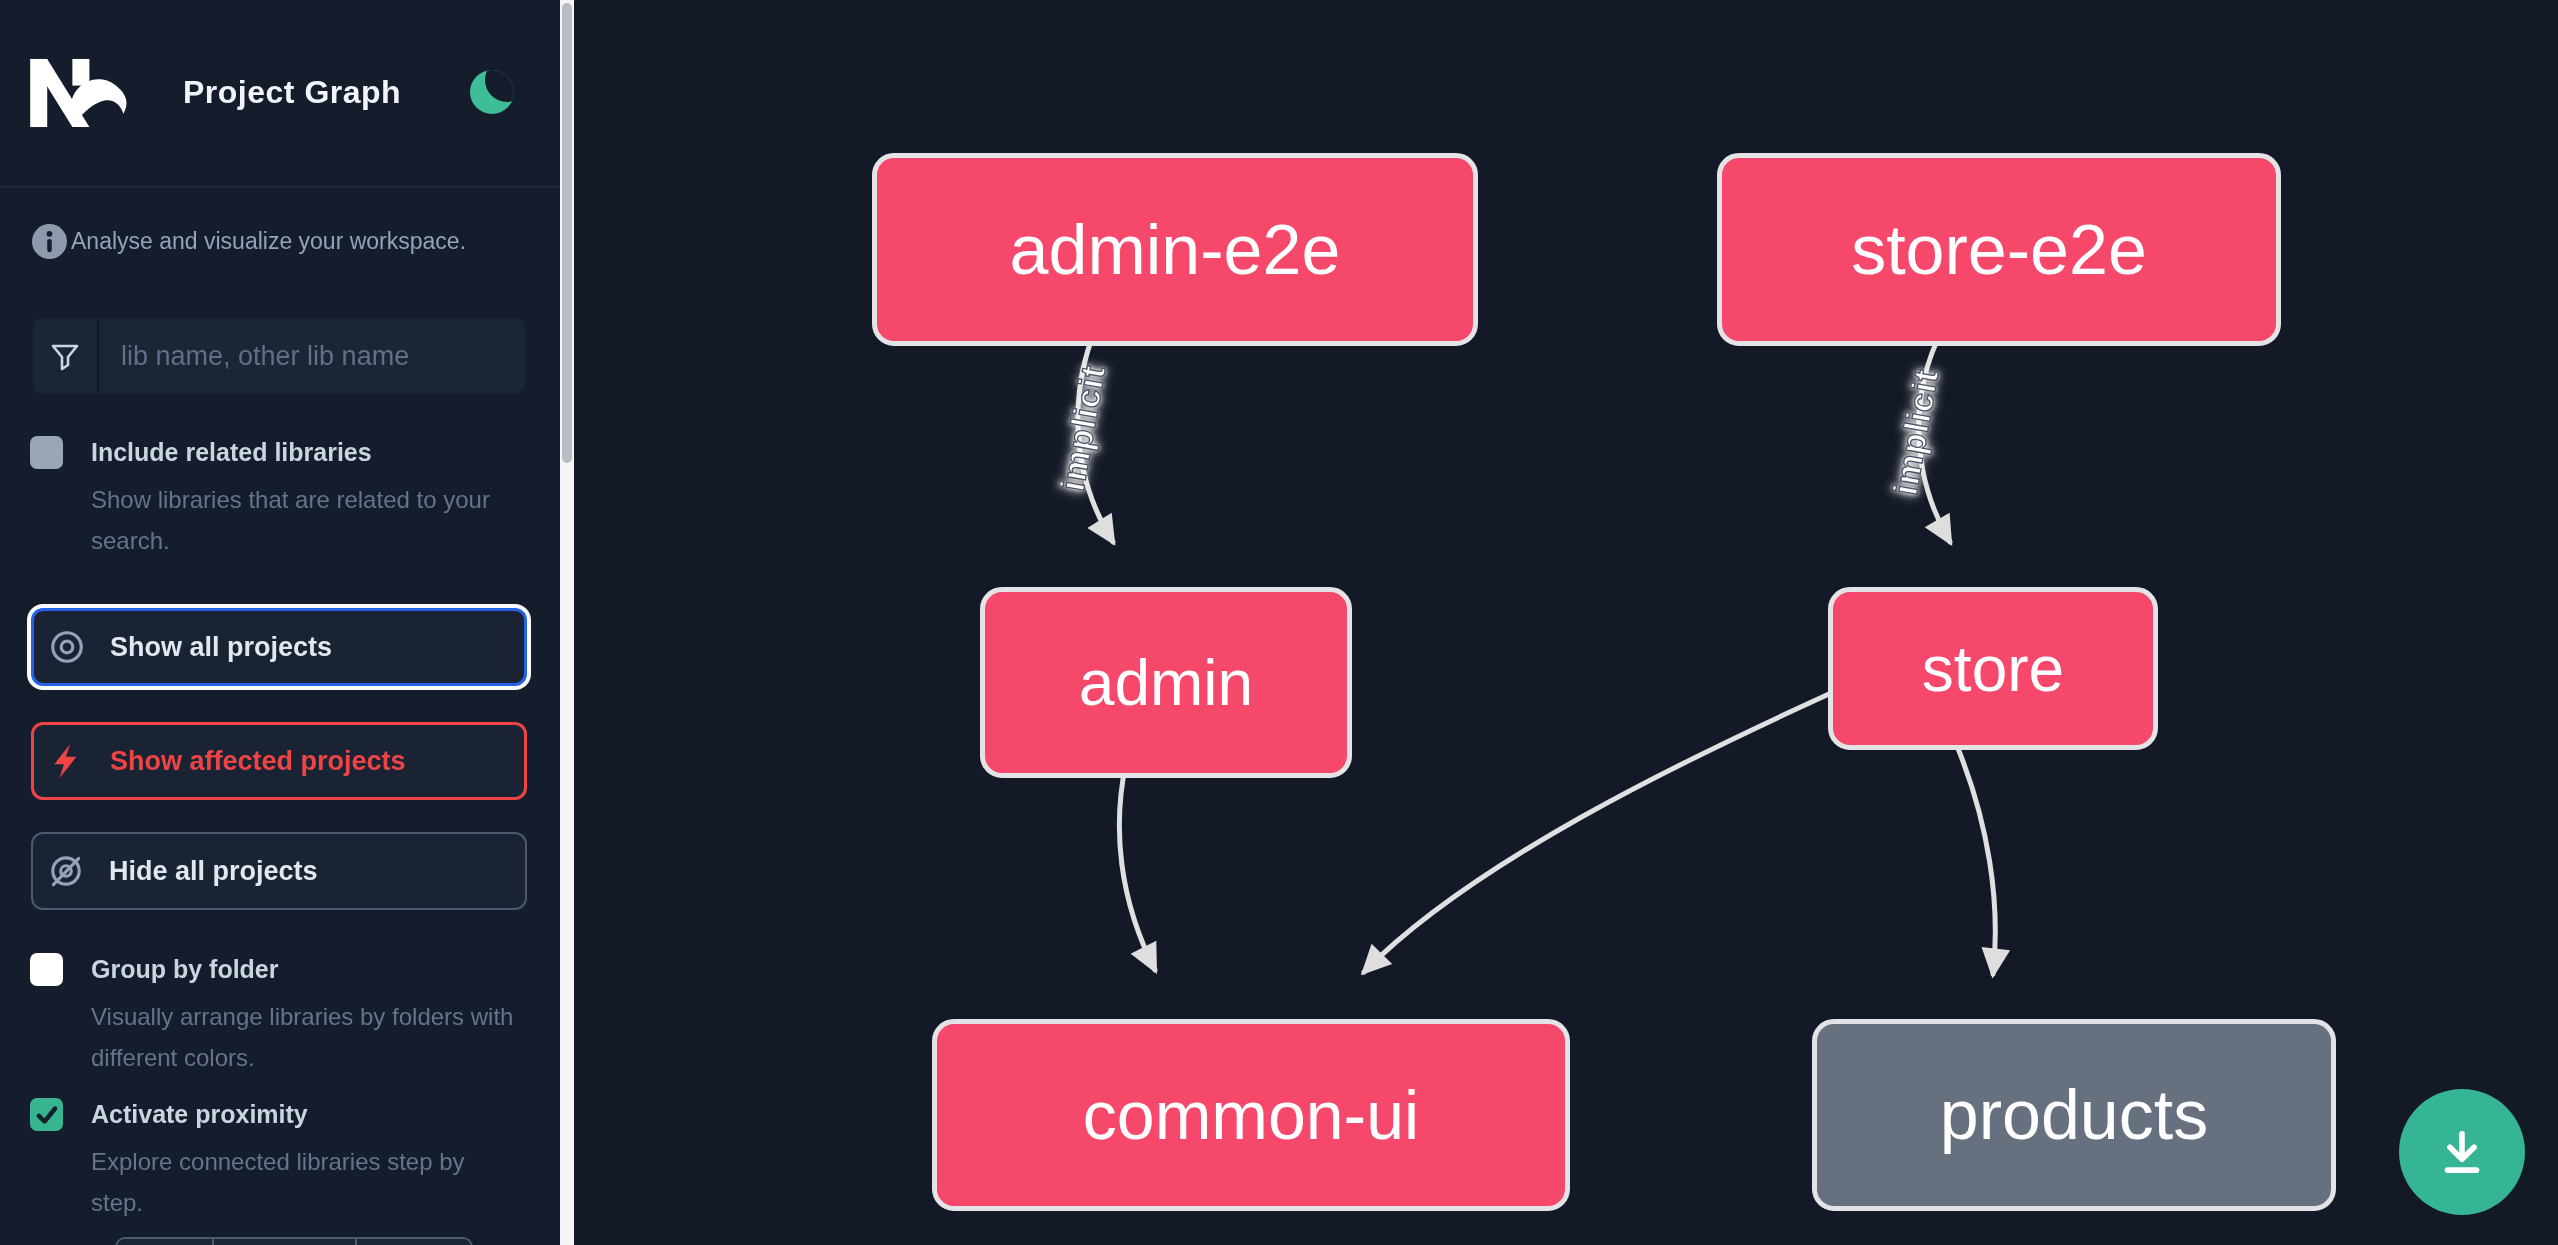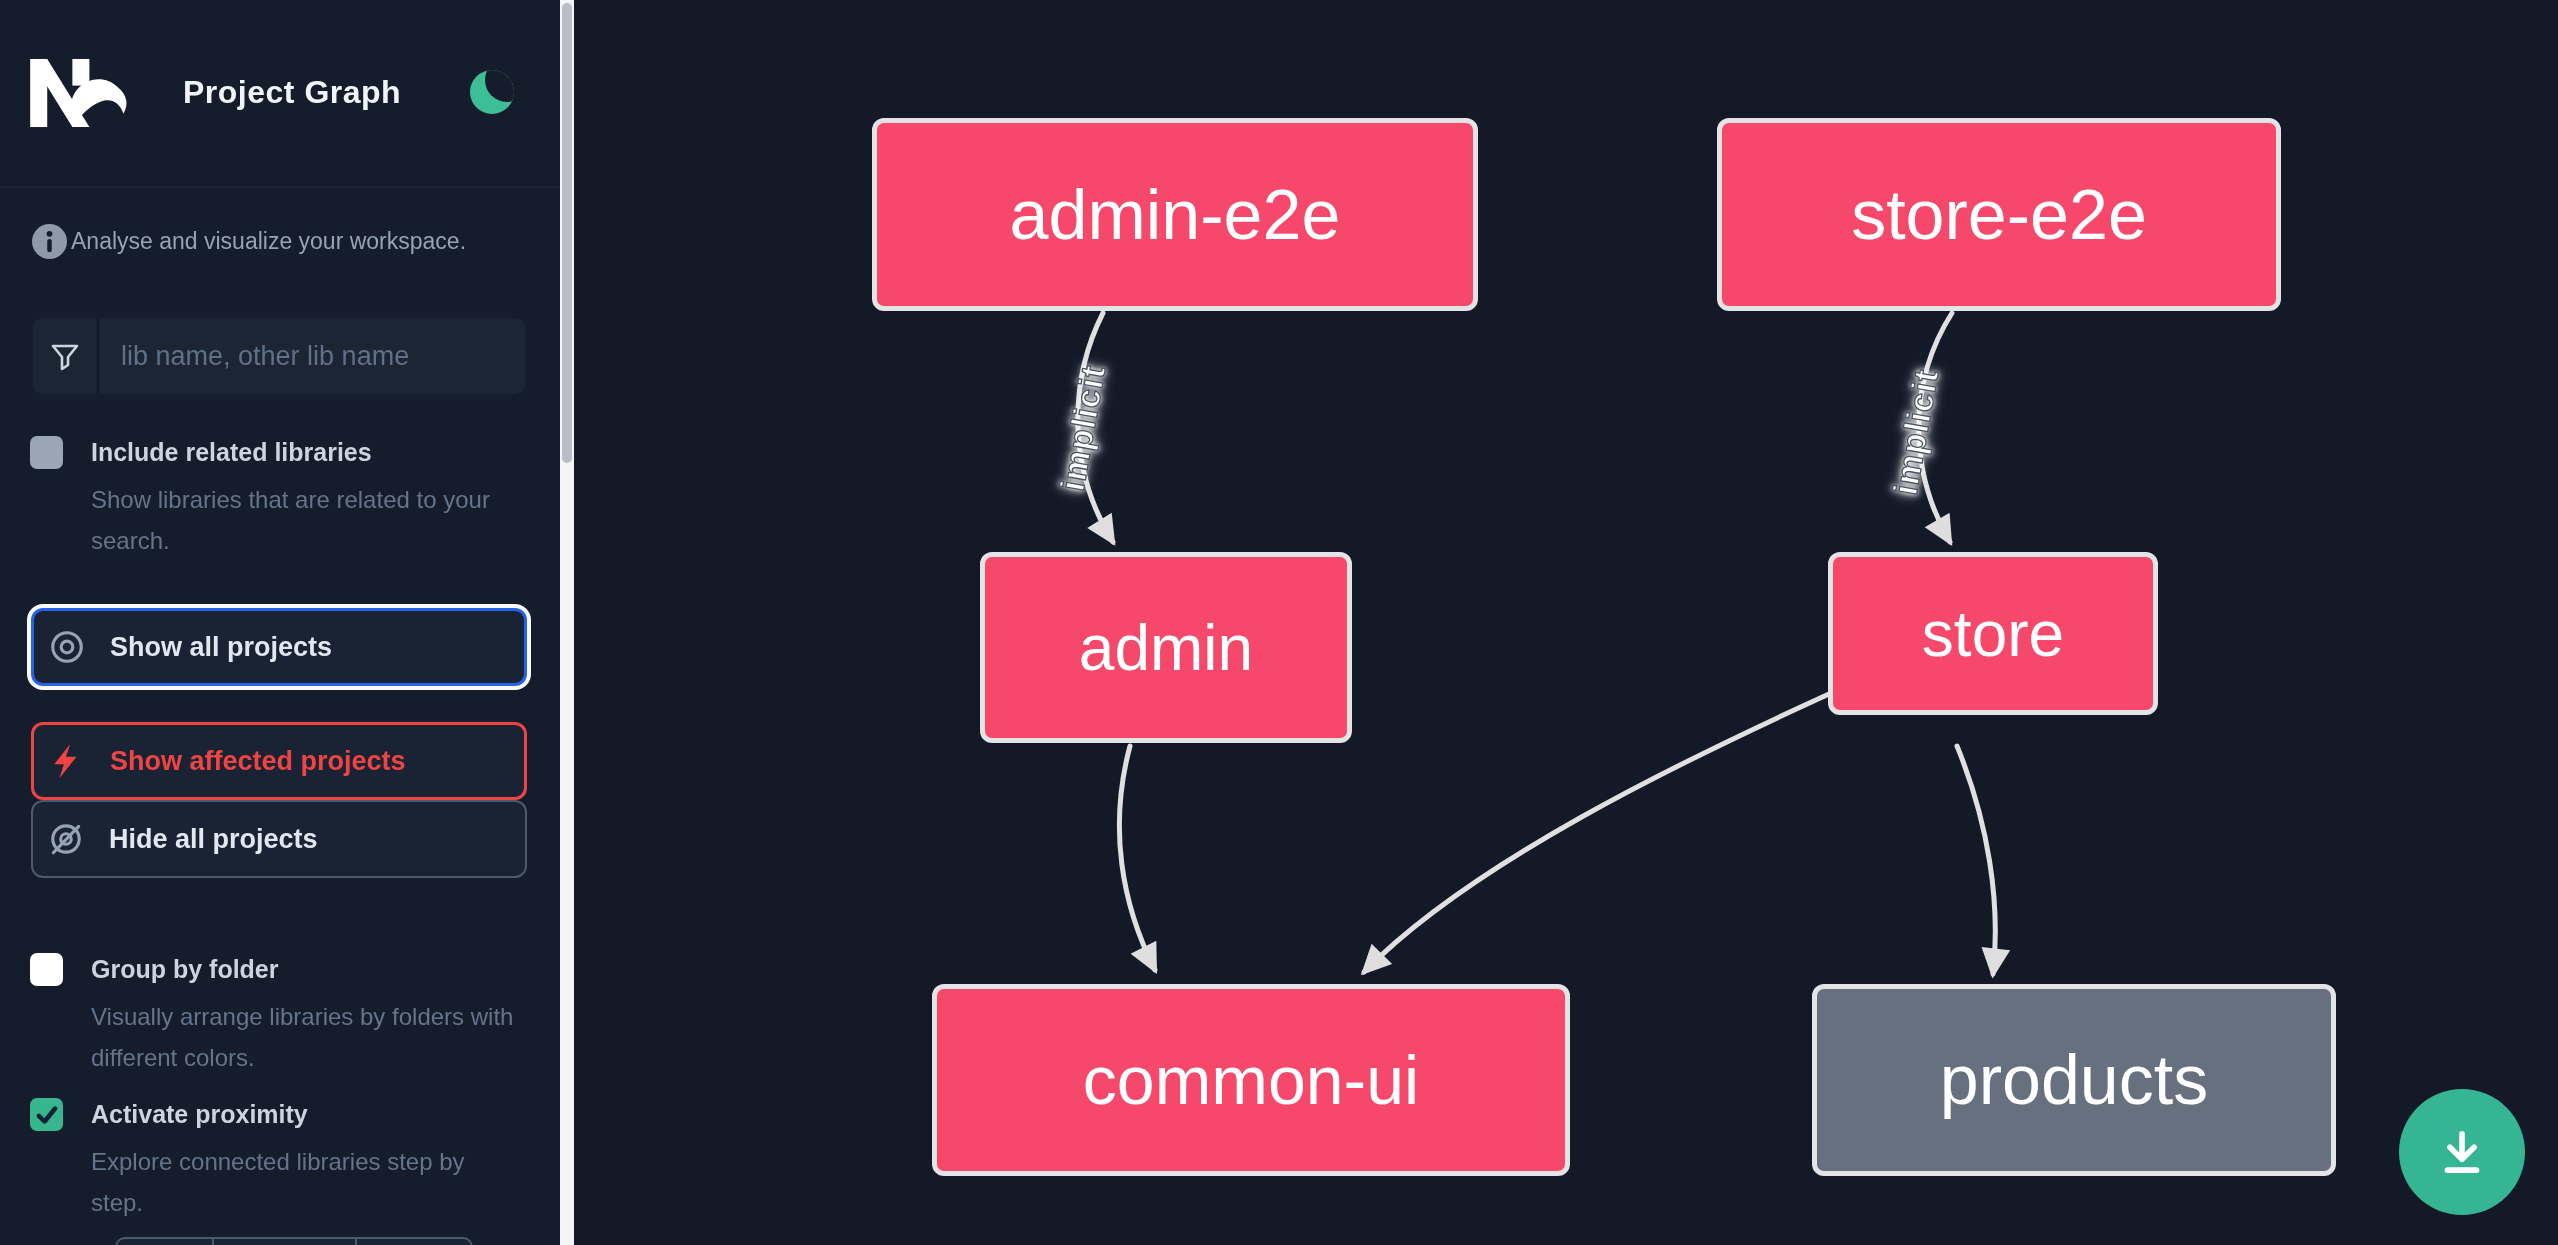--- a/index.html
+++ b/index.html
@@ -72,8 +72,8 @@
 
   
   .node { position:absolute; display:flex; align-items:center; justify-content:center;
-          background:#f6486b; border:5px solid #e4e4e7; border-radius:12px;
-          color:#ffffff; cursor:pointer; }
+          background:#f6486b; border:5px solid #e4e4e7; border-radius:22px;
+          color:#ffffff; cursor:pointer;margin-top:35px; }
   .node-gray { background:#67707f; }
 
   

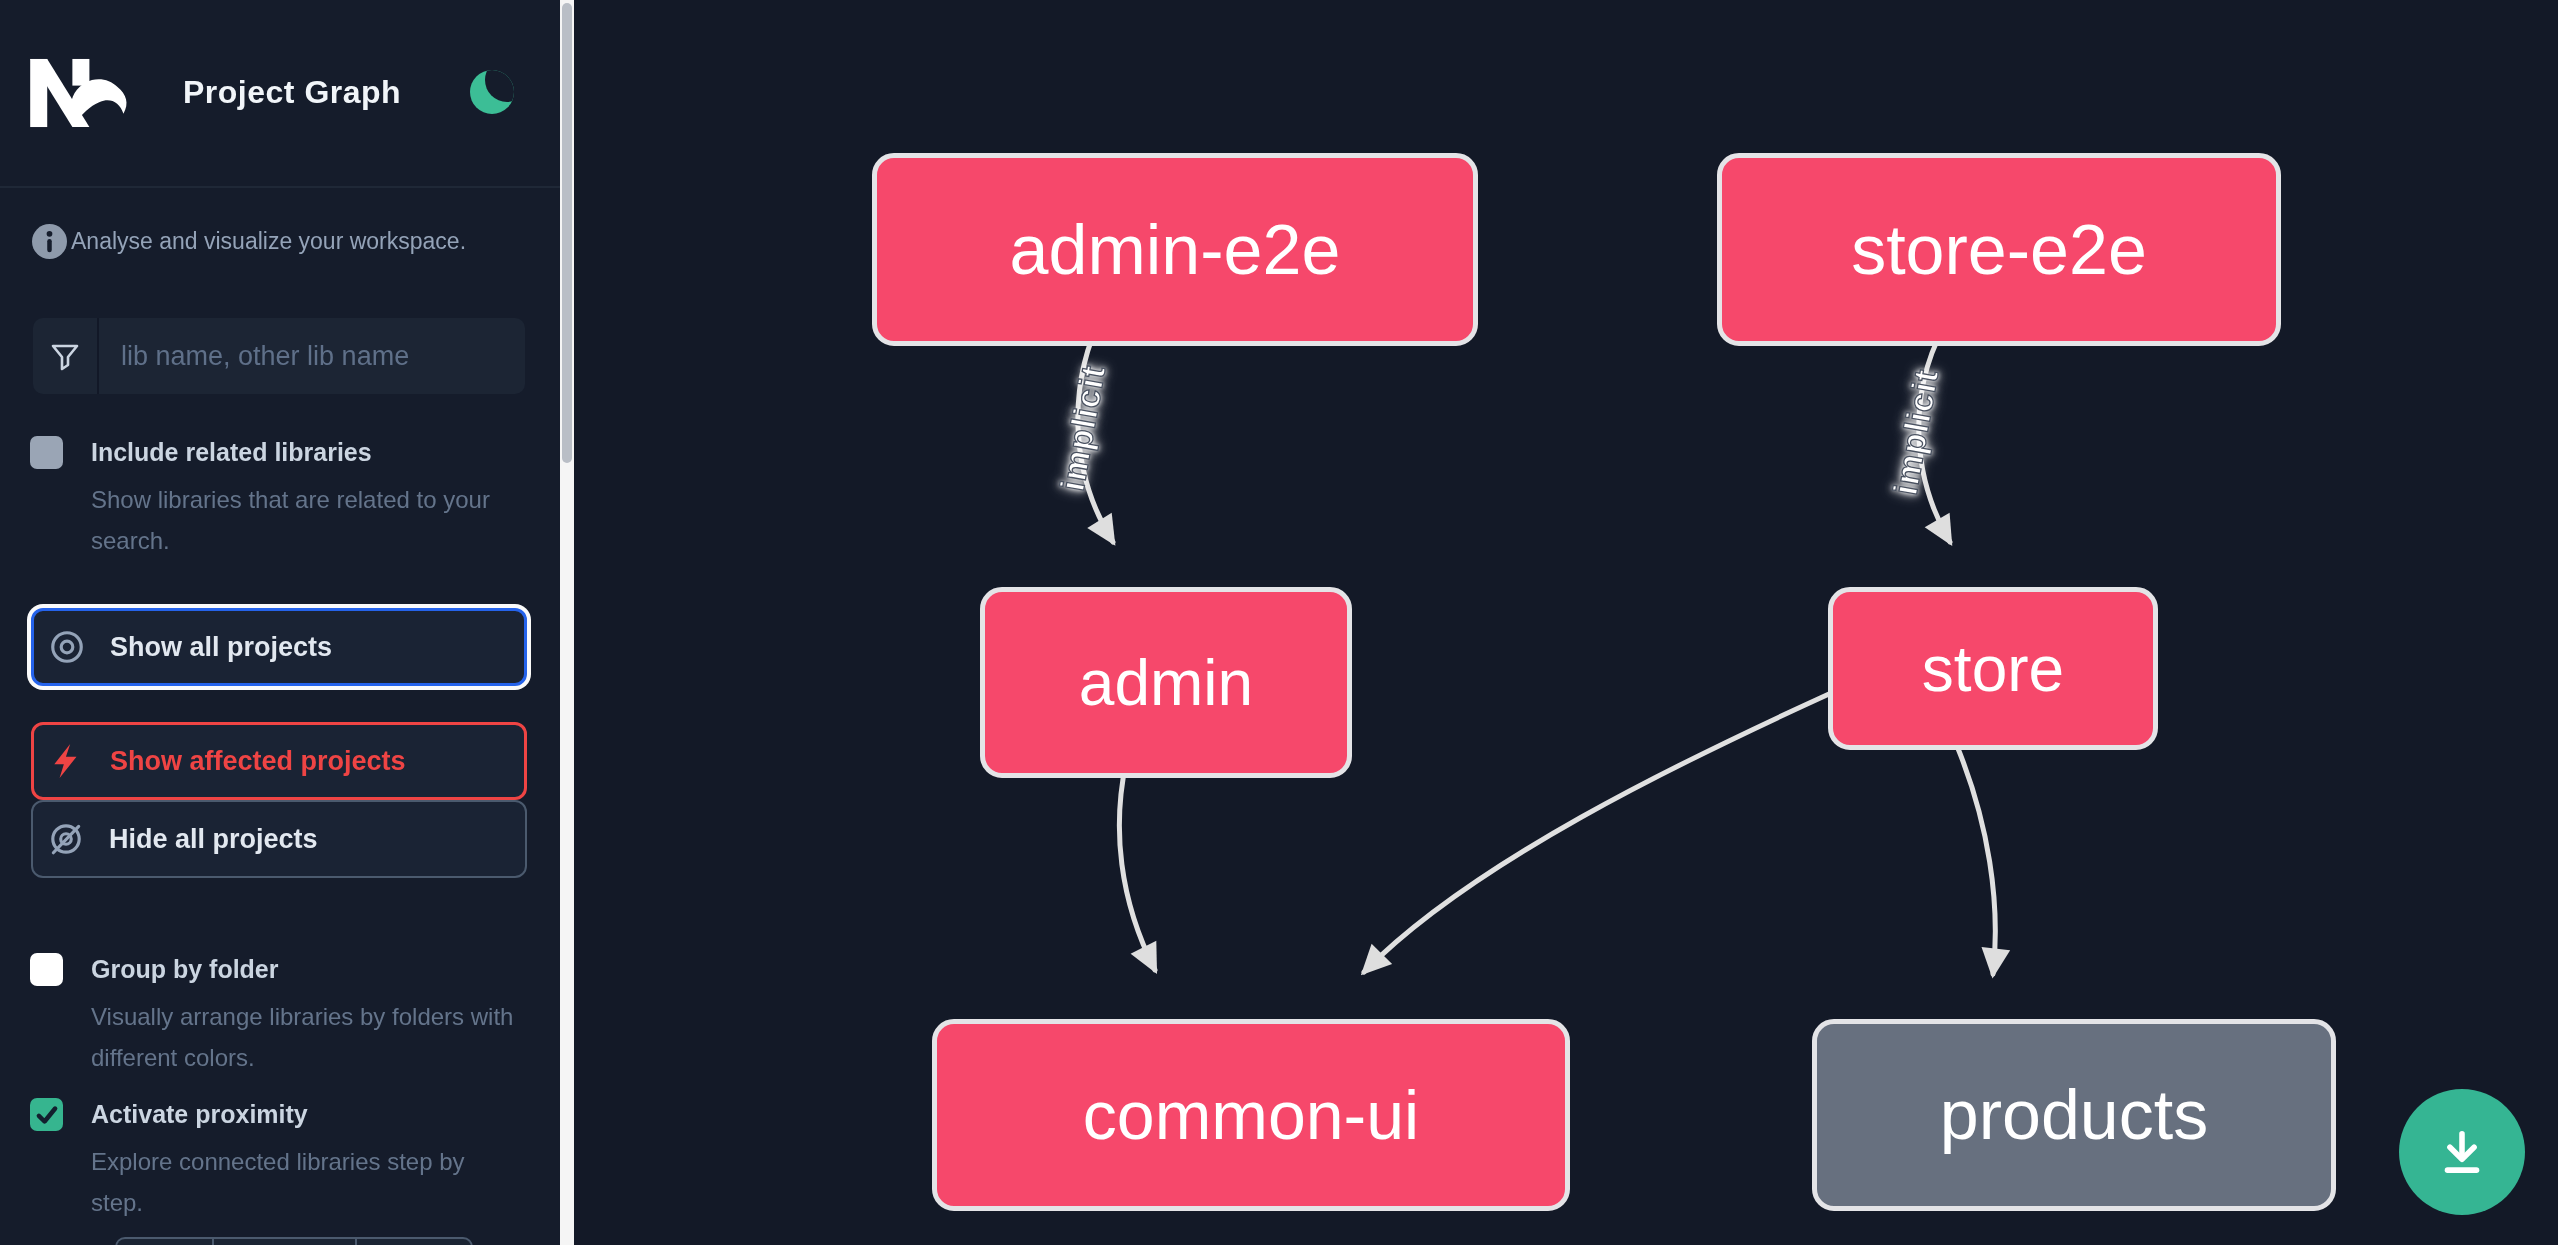--- a/index.html
+++ b/index.html
@@ -181,7 +181,7 @@
     <span>Show affected projects</span>
   </div>
 
-  <div class="act-btn btn-plain" style="top:800px;">
+  <div class="act-btn btn-plain" style="top:832px;">
     <svg width="38" height="38" viewBox="0 0 36 36" fill="none" stroke="#94a3b8" stroke-width="3" stroke-linecap="round">
       <circle cx="18" cy="18" r="12.5"></circle>
         <circle cx="18" cy="18" r="5"></circle>

